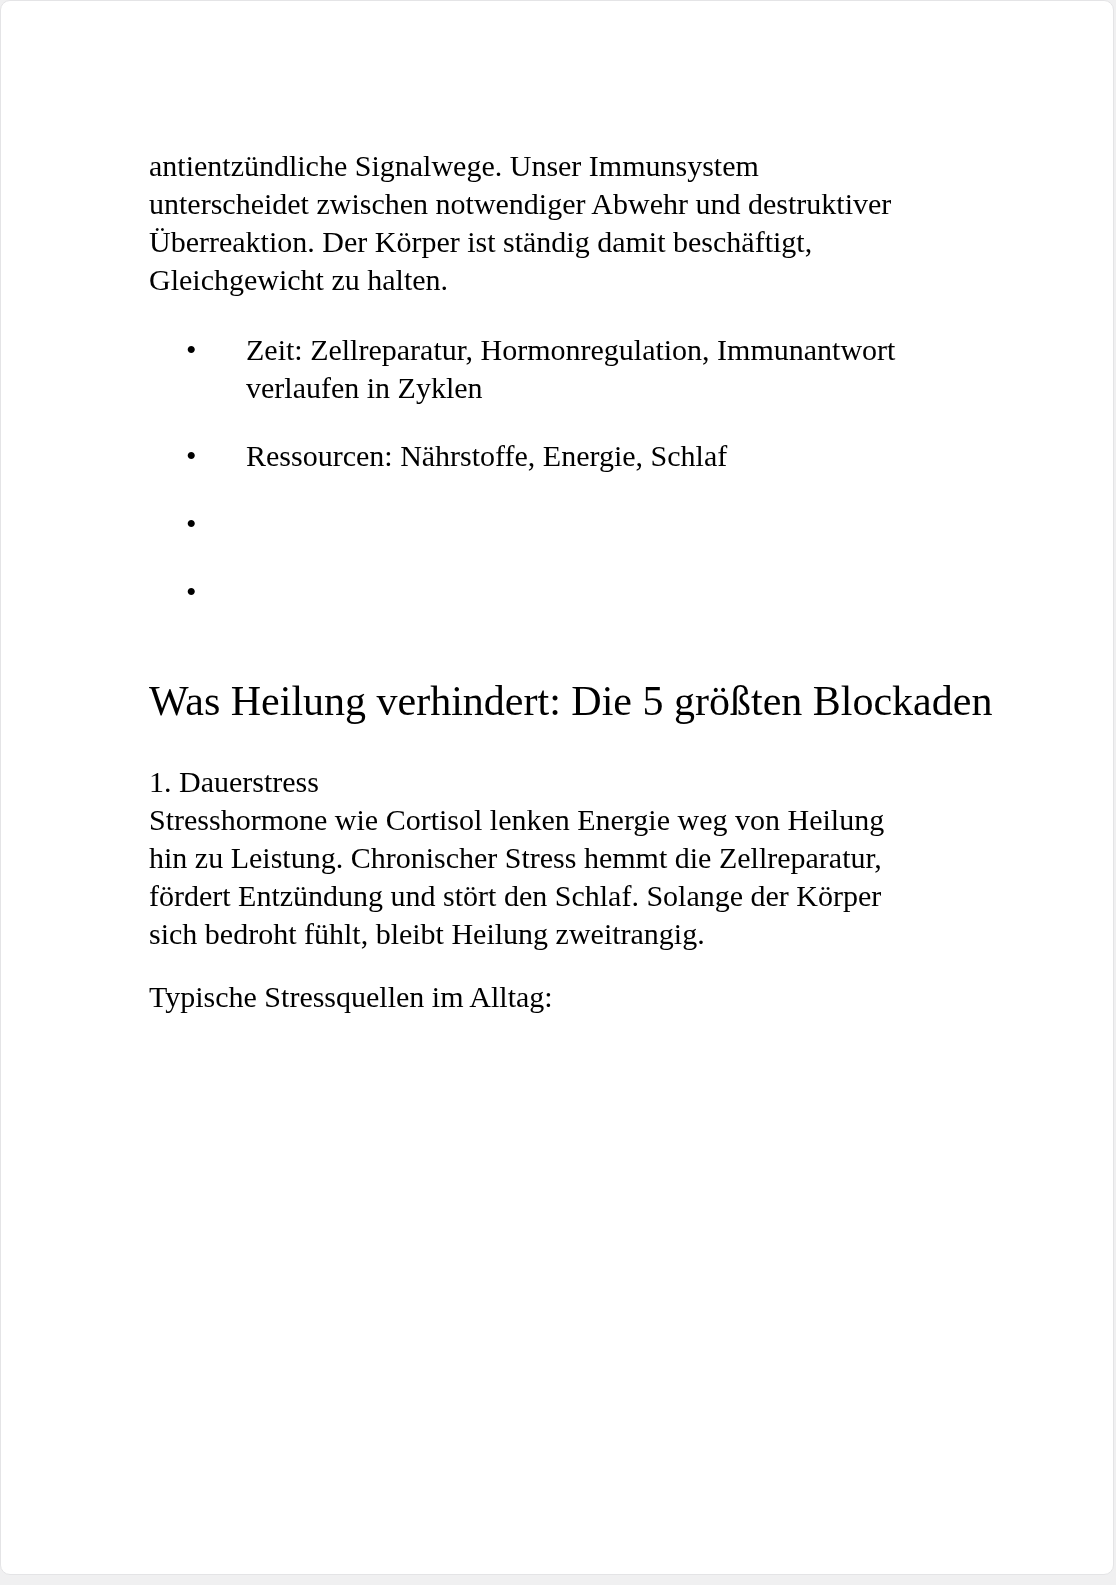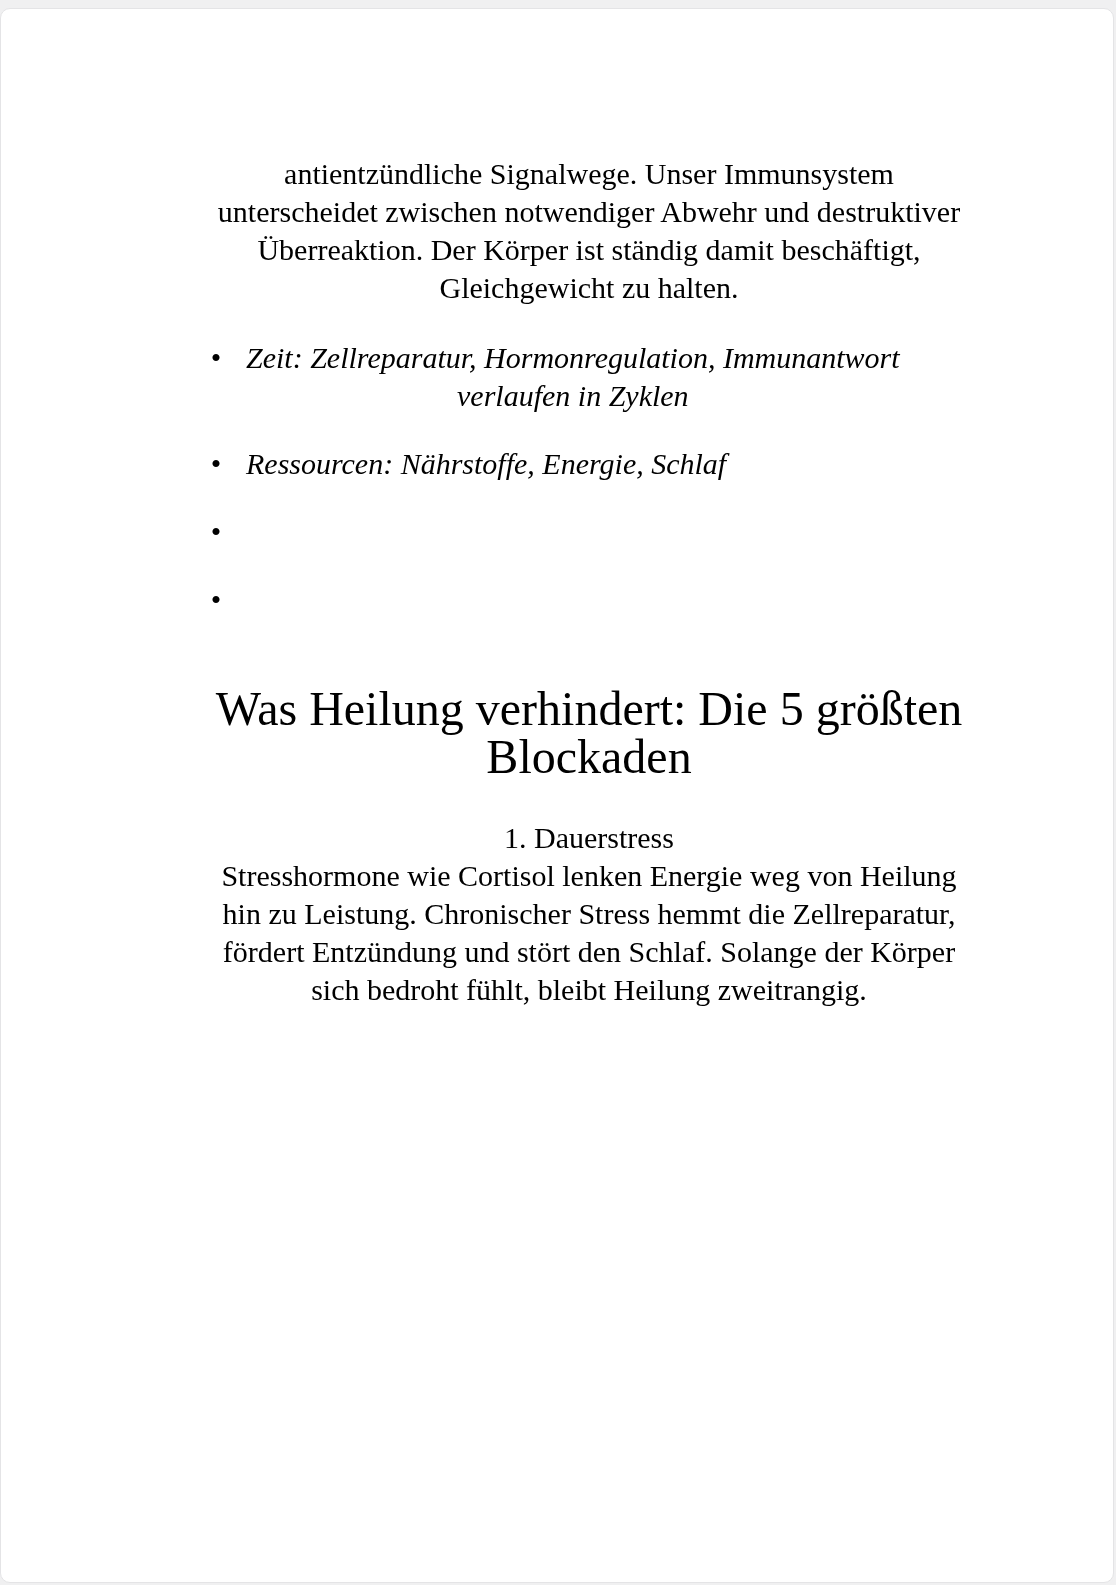--- a/index.html
+++ b/index.html
@@ -13,14 +13,13 @@
   .page-card {
     position: absolute;
     left: 0;
-    top: 8px;
+    top: 0;
     width: 1114px;
     height: 1575px;
     background: #ffffff;
     border: 1px solid #e4e4e6;
     border-radius: 10px;
     box-sizing: border-box;
-    text-align: center;
   }
   .article-content {
     padding: 146px 0 0 148px;

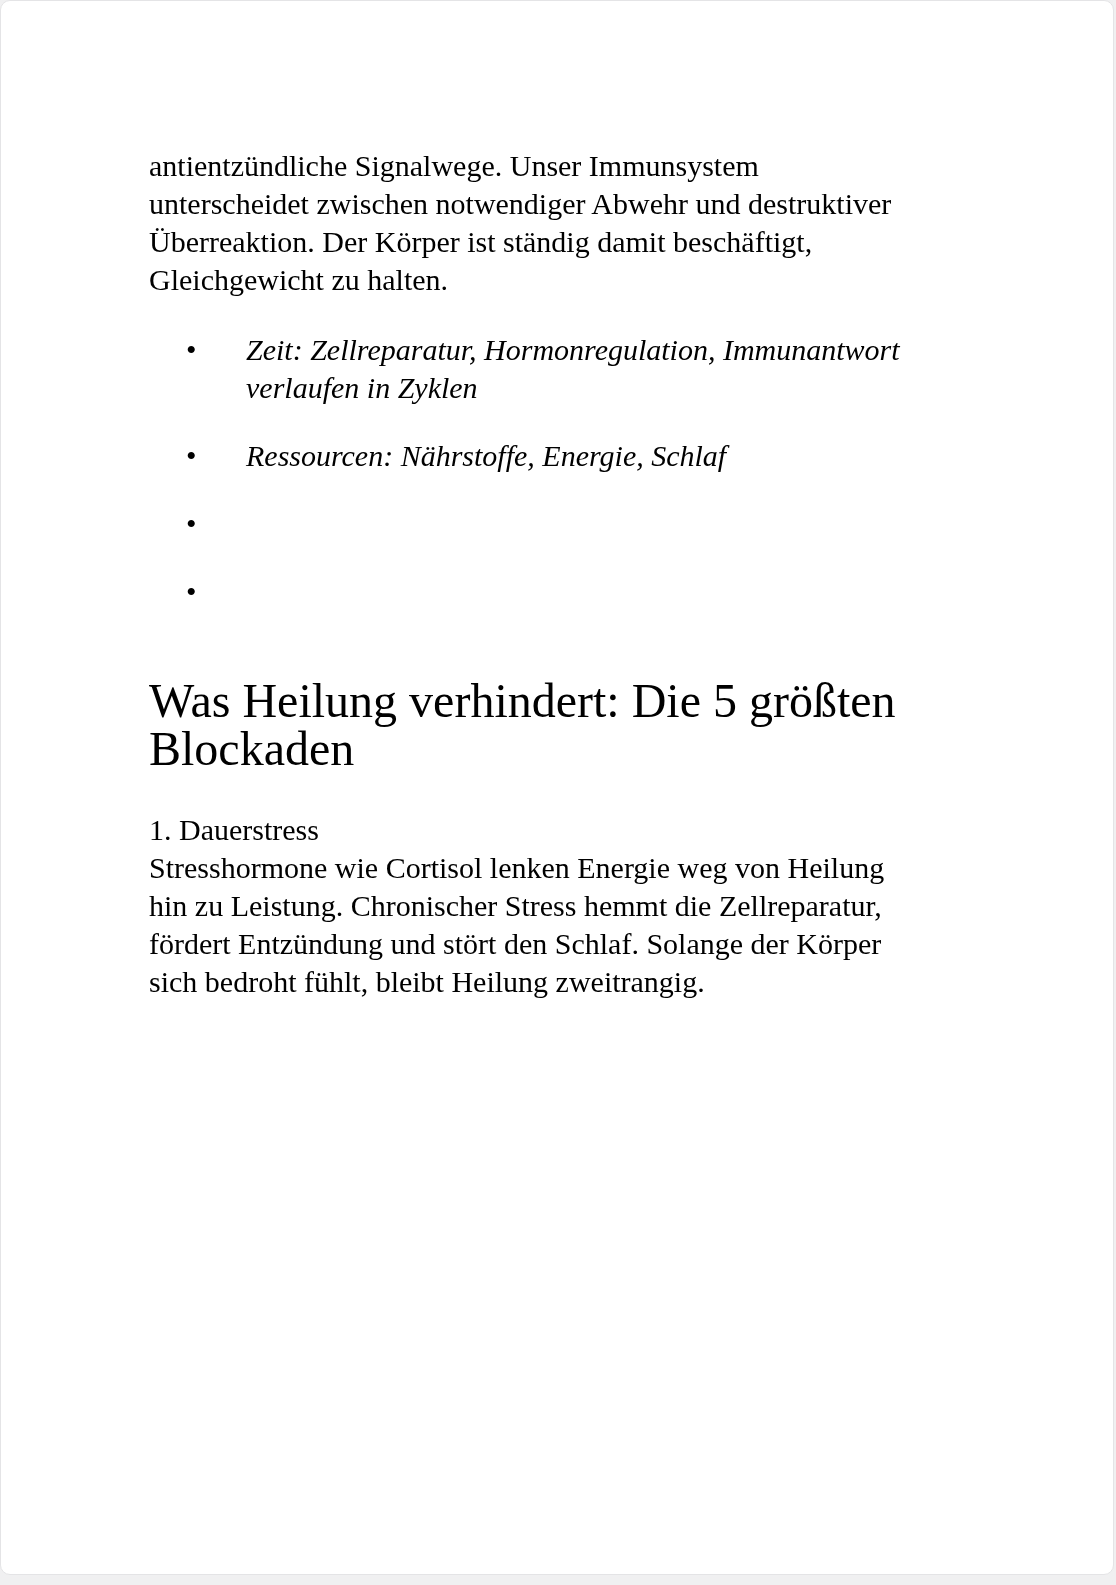--- a/index.html
+++ b/index.html
@@ -51,7 +51,6 @@
   }
   .bullet-text {
     white-space: pre-line;
-    font-style: italic;
   }
   .section-heading {
     font-size: 48px;

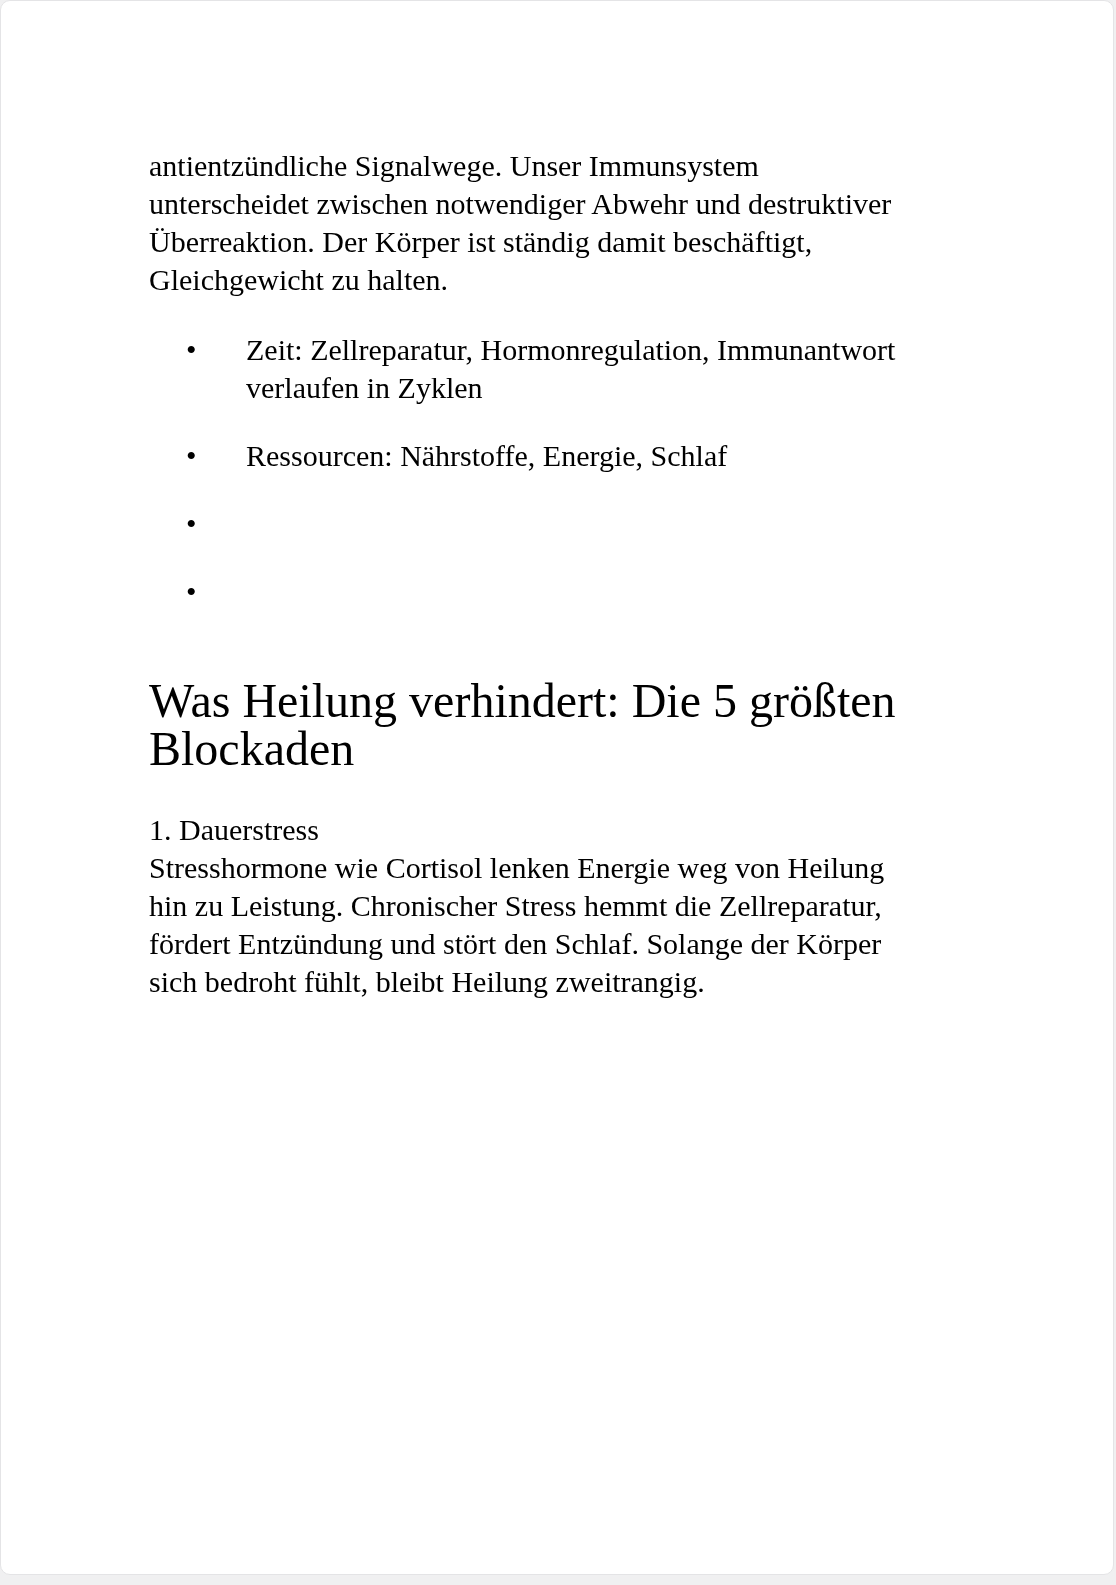--- a/index.html
+++ b/index.html
@@ -53,7 +53,7 @@
     white-space: pre-line;
   }
   .section-heading {
-    font-size: 48px;
+    font-size: 42px;
     line-height: 48px;
     font-weight: normal;
     margin: 66px 0 38px 0;

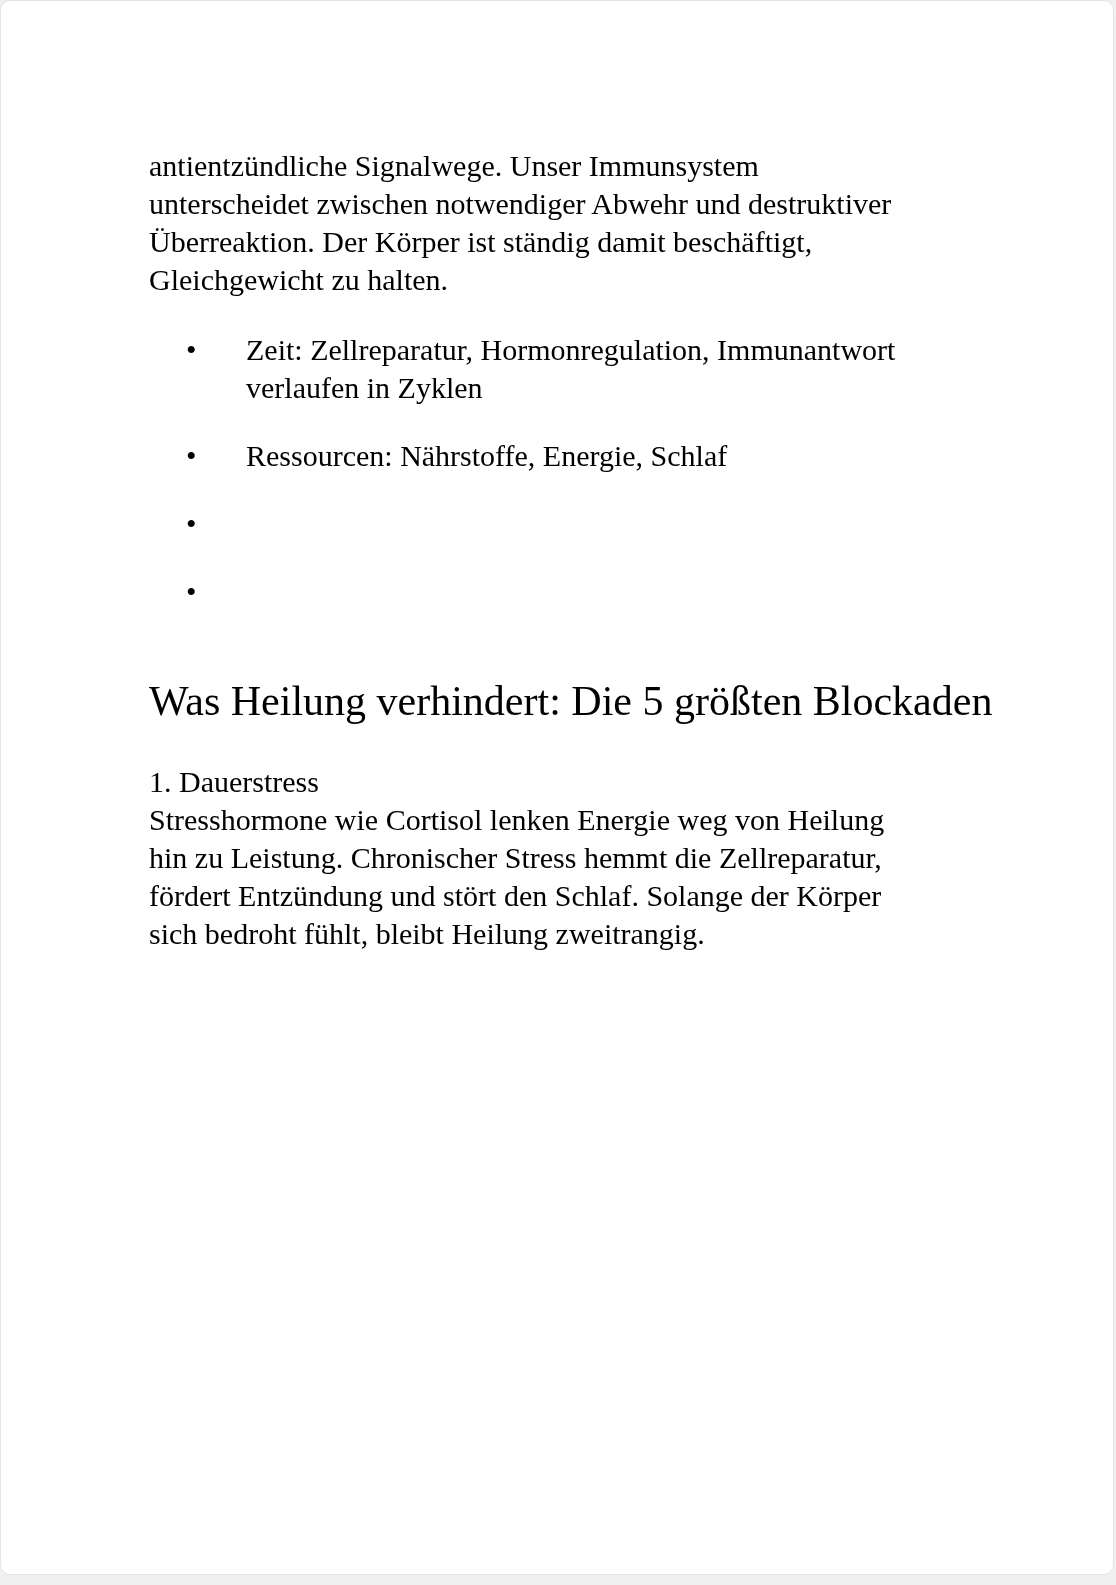--- a/index.html
+++ b/index.html
@@ -99,6 +99,7 @@
 fördert Entzündung und stört den Schlaf. Solange der Körper
 sich bedroht fühlt, bleibt Heilung zweitrangig.</p>
 
+    <p class="para">Typische Stressquellen im Alltag:</p>
 
   </div>
 </div>

